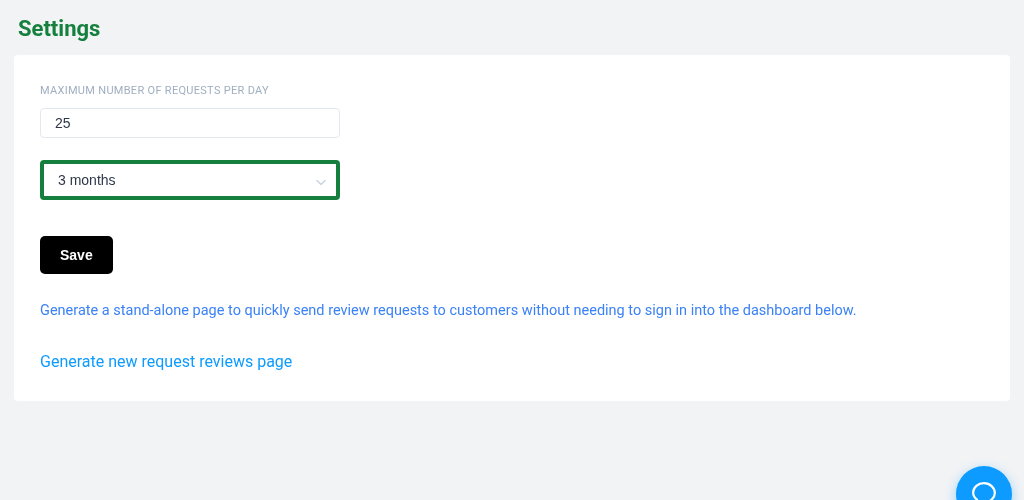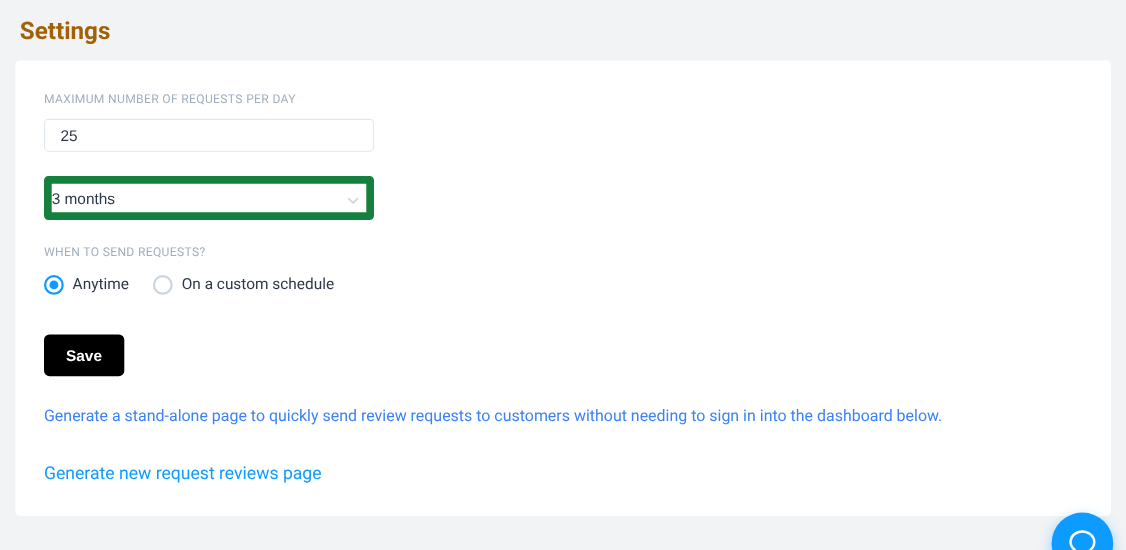--- a/index.html
+++ b/index.html
@@ -19,7 +19,7 @@
     .page-title {
       font-size: 22px;
       font-weight: 700;
-      color: #a16207;
+      color: #15803d;
       padding: 16px 18px 14px;
     }
     .card {

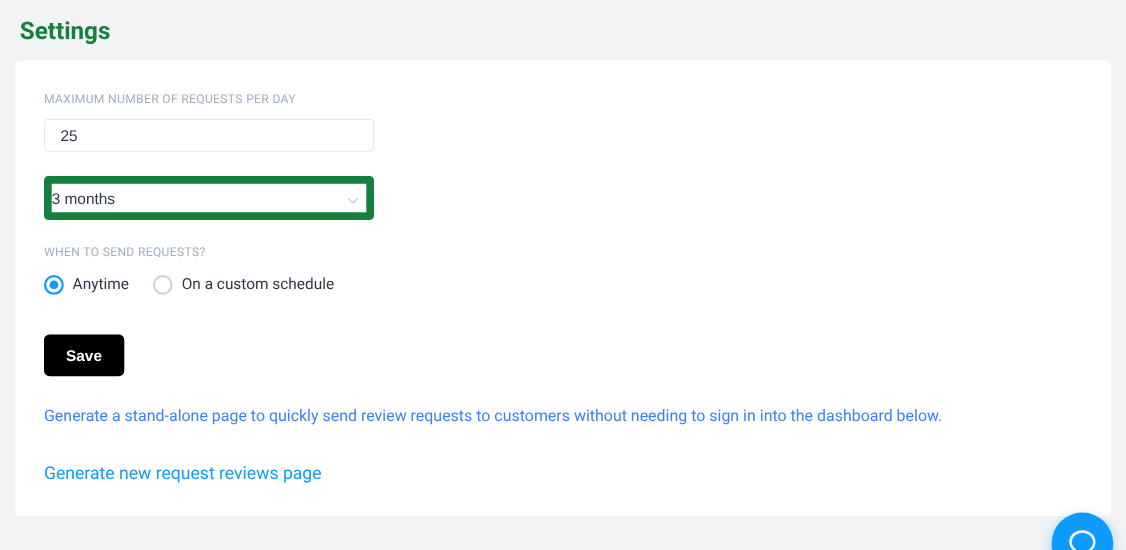--- a/index.html
+++ b/index.html
@@ -56,9 +56,9 @@
     .select-input {
       width: 100%;
       height: 40px;
-      border: 7px solid #15803d;
+      border: 4px solid #15803d;
       border-radius: 4px;
-      padding: 0 0;
+      padding: 0 14px;
       font-size: 14px;
       color: #2d3748;
       background: #fff;

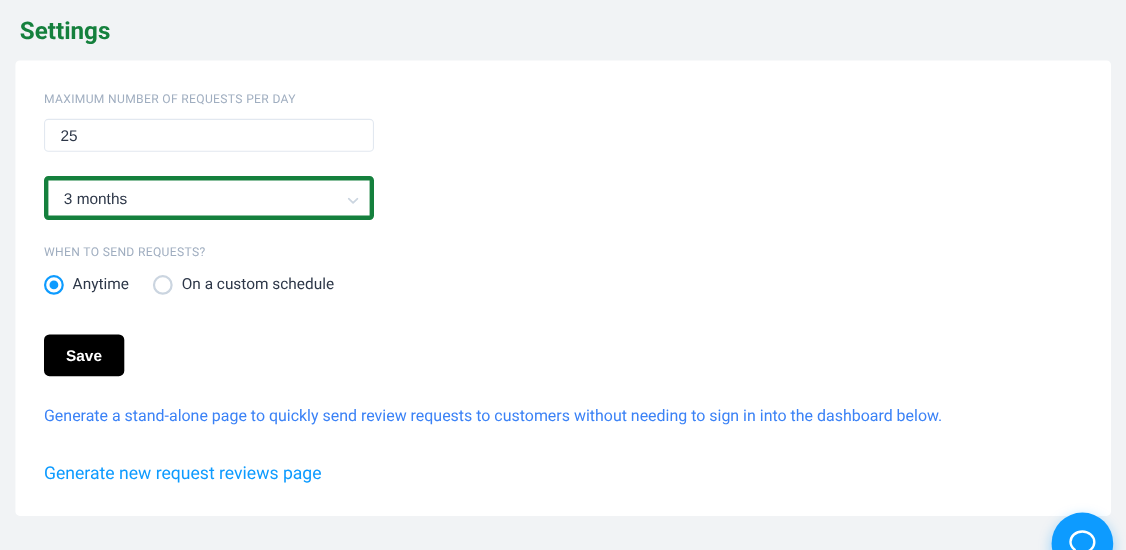--- a/index.html
+++ b/index.html
@@ -179,21 +179,6 @@
     </div>
   </div>
 
-  <div class="field-group">
-    <div class="field-label">WHEN TO SEND REQUESTS?</div>
-    <div class="radio-group">
-      <div class="radio-item">
-        <span class="radio-circle selected">
-            <span class="radio-dot"></span>
-          </span>
-        <span class="radio-label">Anytime</span>
-      </div>
-      <div class="radio-item">
-        <span class="radio-circle"></span>
-        <span class="radio-label">On a custom schedule</span>
-      </div>
-    </div>
-  </div>
 
   <button class="save-button">Save</button>
 

